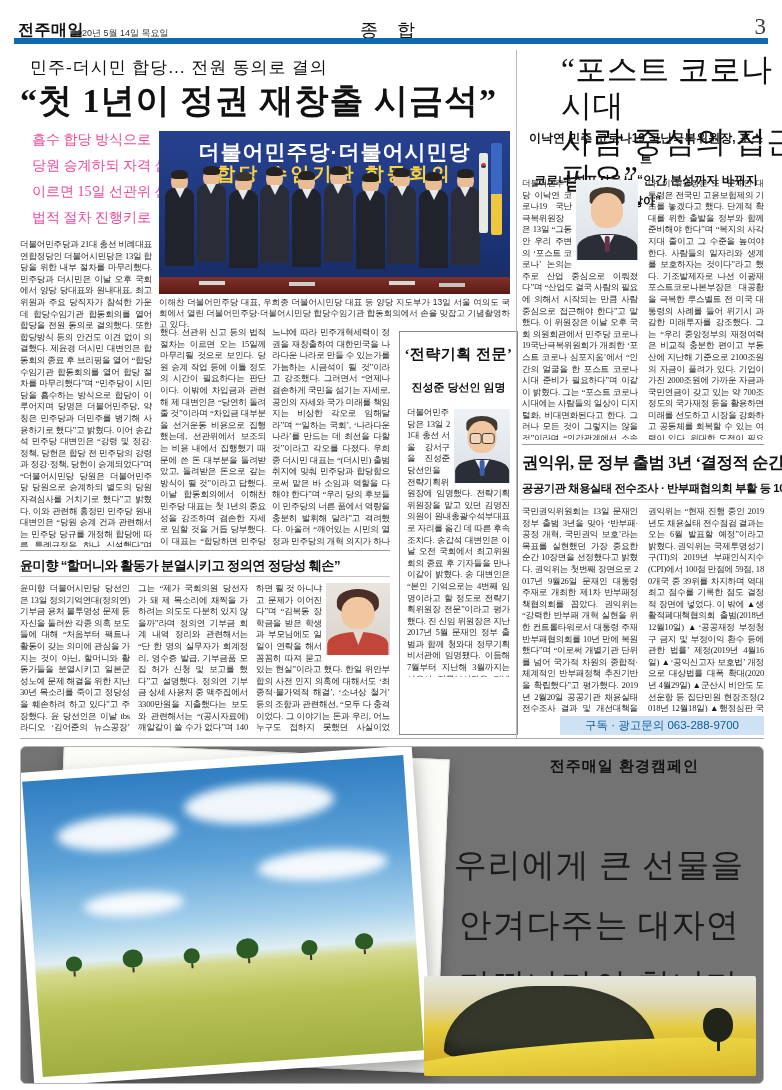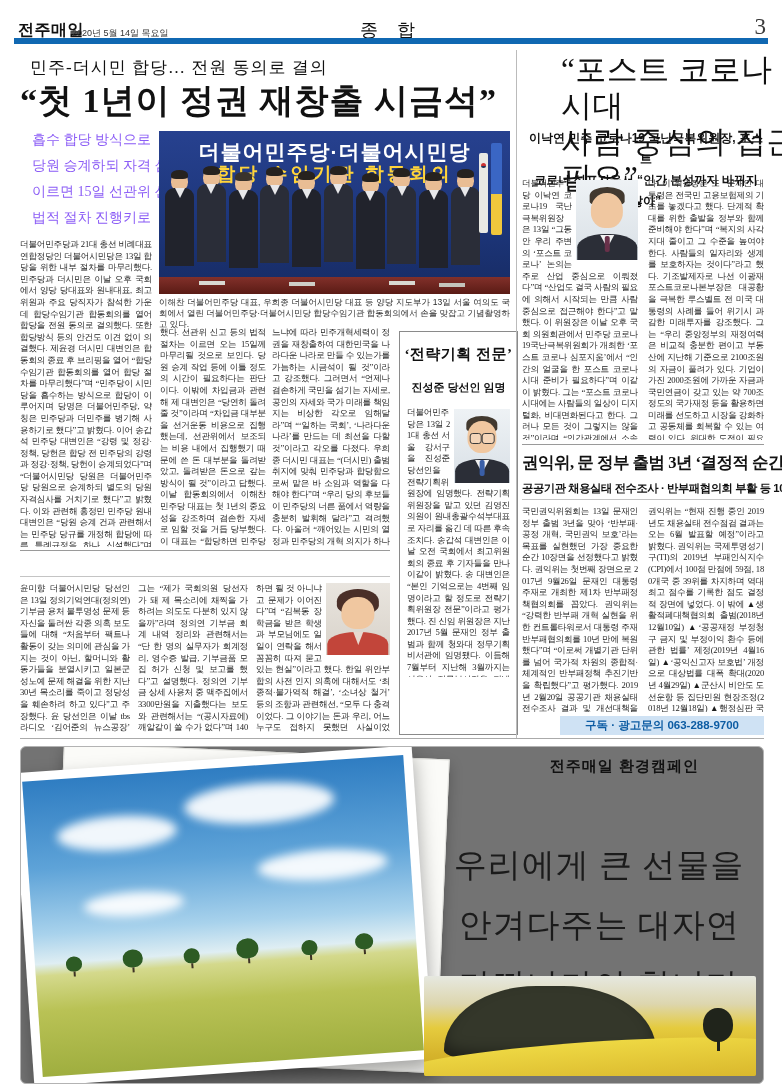--- a/index.html
+++ b/index.html
@@ -23,7 +23,7 @@
   
   .kicker{left:30px;top:56px;font-size:17px;letter-spacing:1px;color:#111;}
   .headline-main{left:20px;top:78px;width:494px;font-size:34px;font-weight:bold;letter-spacing:1px;white-space:nowrap;}
-  .deck{left:32px;top:127px;font-size:14px;line-height:26px;color:#8b5cf6;}
+  .deck{left:32px;top:127px;font-size:14px;line-height:26px;color:#ec4899;}
   .col-m1{left:20px;top:239px;width:132px;height:308px;}
   .col-m2{left:160px;top:327px;width:106px;height:220px;}
   .col-m3{left:272px;top:327px;width:118px;height:220px;}

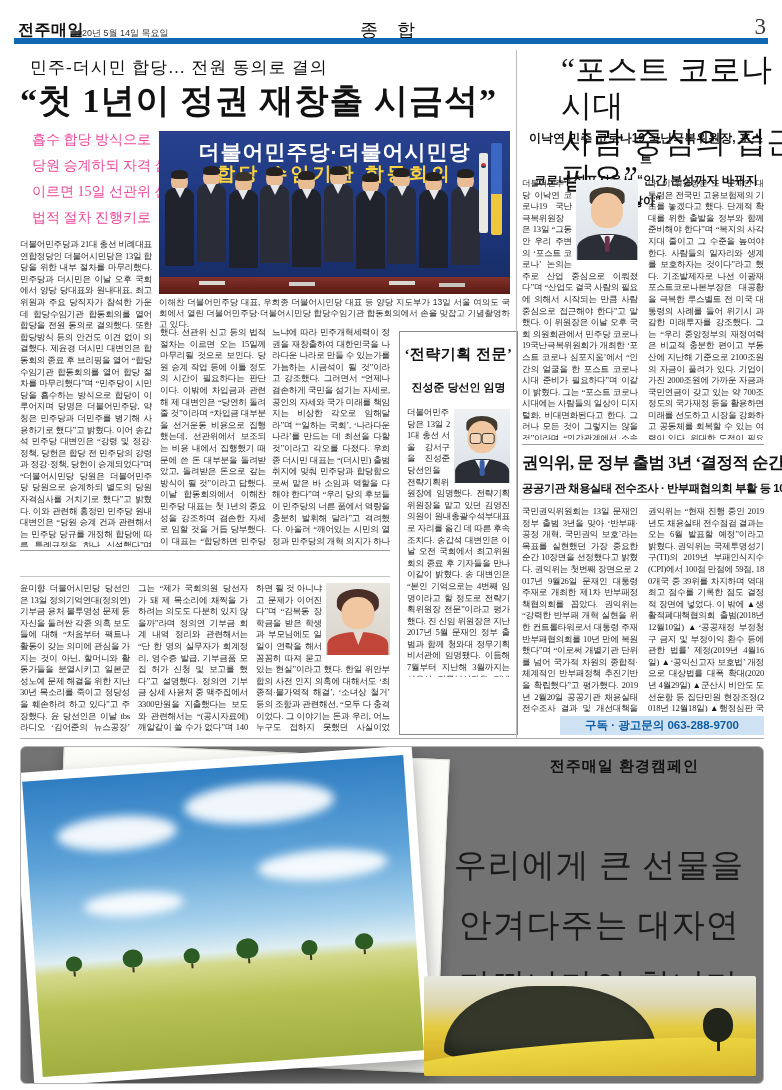--- a/index.html
+++ b/index.html
@@ -241,6 +241,7 @@
   <div class="abs subscribe">구독 · 광고문의 063-288-9700</div>
 
   <div class="abs hr yoon-rule-top"></div>
+  <div class="abs yoon-headline">윤미향 “할머니와 활동가 분열시키고 정의연 정당성 훼손”</div>
   <div class="abs hr yoon-rule-mid"></div>
   <div class="abs bodytext col-y1">윤미향 더불어시민당 당선인은 13일 정의기억연대(정의연) 기부금 용처 불투명성 문제 등 자신을 둘러싼 각종 의혹 보도들에 대해 “처음부터 팩트나 활동이 갖는 의미에 관심을 가지는 것이 아닌, 할머니와 활동가들을 분열시키고 일본군 성노예 문제 해결을 위한 지난 30년 목소리를 죽이고 정당성을 훼손하려 하고 있다”고 주장했다. 윤 당선인은 이날 tbs 라디오 ‘김어준의 뉴스공장’ 인터뷰에서 기자들이 자신의 집까지 찾아온 사실을 언급하며 “너무 잔인하다. 지금이라도 당장 중단해 줄 것을 요구한다”며 이같이 밝혔다.</div>
   <div class="abs bodytext col-y2">그는 “제가 국회의원 당선자가 돼 제 목소리에 채찍을 가하려는 의도도 다분히 있지 않을까”라며 정의연 기부금 회계 내역 정리와 관련해서는 “단 한 명의 실무자가 회계정리, 영수증 발급, 기부금품 모집 허가 신청 및 보고를 했다”고 설명했다. 정의연 기부금 상세 사용처 중 맥주집에서 3300만원을 지출했다는 보도와 관련해서는 “(공시자료에) 깨알같이 쓸 수가 없다”며 140여차례 진행된 모금행사 지출 총액을 하나의 항목에 모아서 처리했다는 취지로 해명했다. 그러면서 “제명이 돼도 꼬리에 꼬리를 물고 모든 영수증과 기부자를 공개</div>

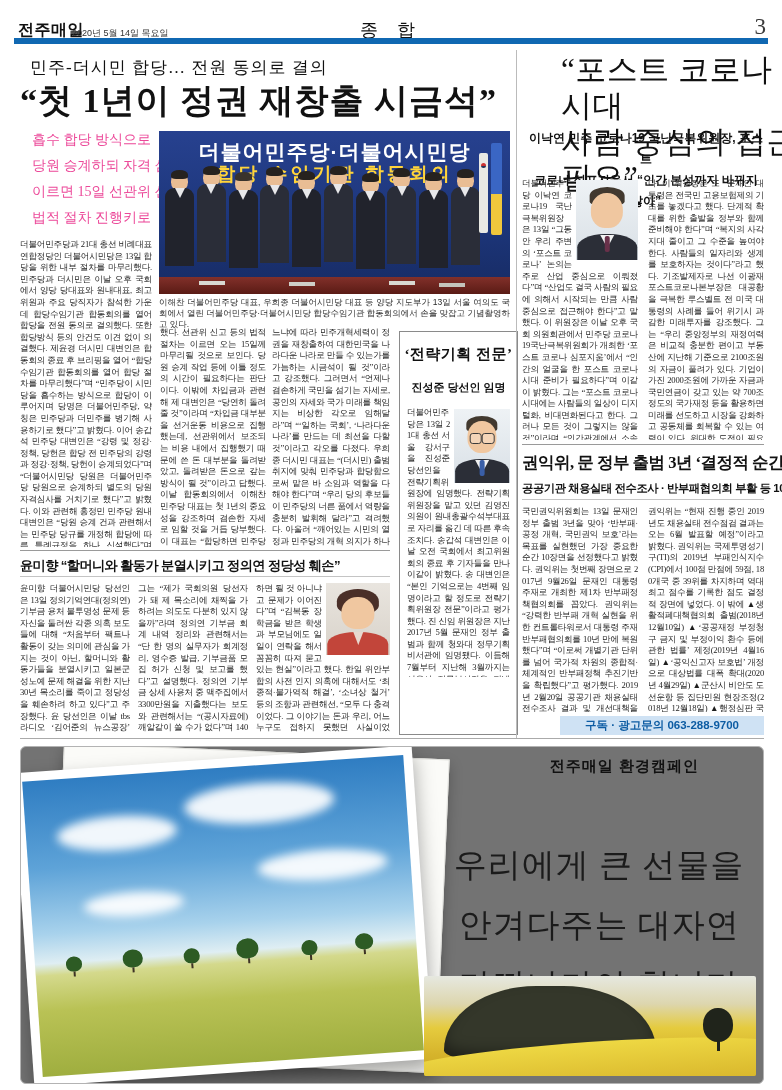--- a/index.html
+++ b/index.html
@@ -87,7 +87,7 @@
   .col-a1{left:522px;top:506px;width:116px;height:206px;}
   .col-a2{left:648px;top:506px;width:116px;height:206px;}
   .subscribe{left:560px;top:716px;width:204px;height:19px;background:#cfe2f4;display:flex;align-items:center;justify-content:center;
-             font-family:"Liberation Sans","DejaVu Sans",sans-serif;font-weight:bold;font-size:11.5px;color:#0d5ca3;}
+             font-family:"Liberation Sans","DejaVu Sans",sans-serif;font-weight:normal;font-size:11.5px;color:#0d5ca3;}
 
   
   .yoon-rule-top{left:20px;top:550px;width:370px;}

